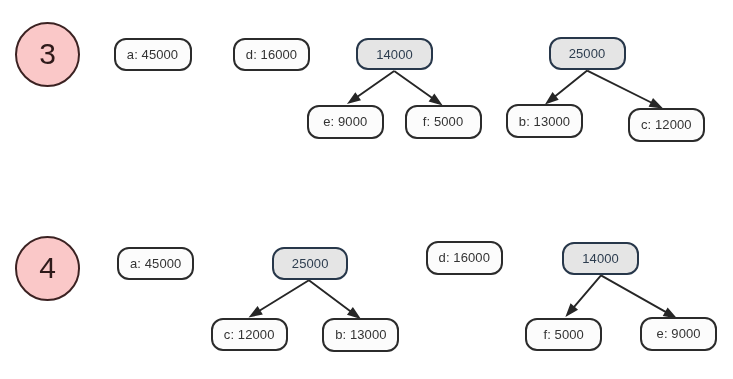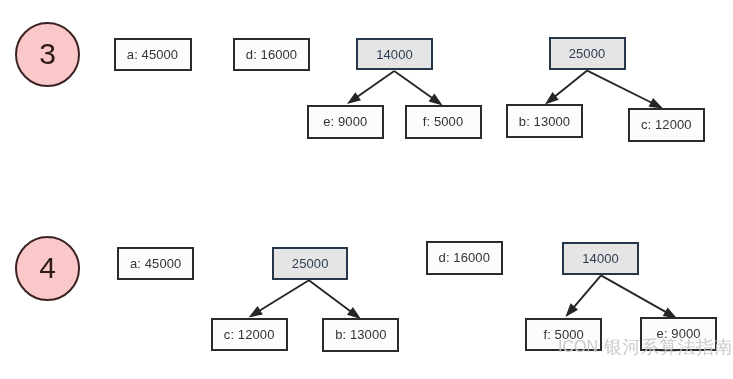--- a/index.html
+++ b/index.html
@@ -10,7 +10,7 @@
   #stage{position:relative;width:733px;height:379px;background:#ffffff;}
   svg#edges{position:absolute;left:0;top:0;width:733px;height:379px;overflow:visible;}
   .node{position:absolute;box-sizing:border-box;border-style:solid;border-width:2px;
-        border-radius:0;display:flex;align-items:center;justify-content:center;
+        border-radius:12px;display:flex;align-items:center;justify-content:center;
         font-size:13px;line-height:1;letter-spacing:0.1px;white-space:nowrap;}
   .node.leaf{background:#fcfcfc;border-color:#2b2b2b;color:#333333;}
   .node.merged{background:#e5e5e5;border-color:#27374a;color:#2d3d4f;}

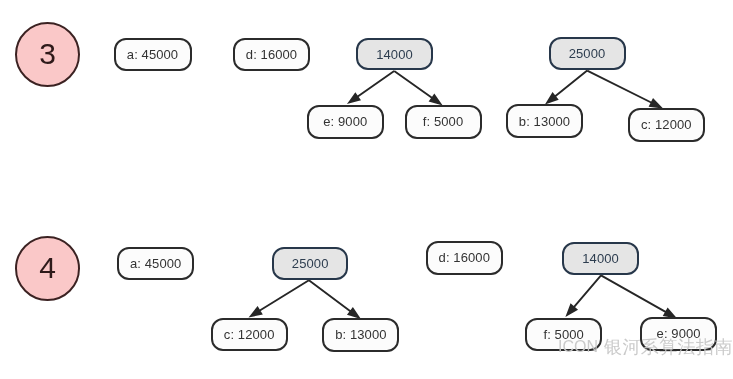--- a/index.html
+++ b/index.html
@@ -63,10 +63,6 @@
   <div class="node leaf" style="left:525.2px;top:318.4px;width:77px;height:33.0px;">f: 5000</div>
   <div class="node leaf" style="left:640.1px;top:316.7px;width:77px;height:34.0px;">e: 9000</div>
 </div>
-<div class="wm" style="left:558px;top:338px;">
-  <span class="wm-icon">ICON</span>
-  <span class="wm-text">银河系算法指南</span>
-</div>
 </div>
 
 </body></html>

